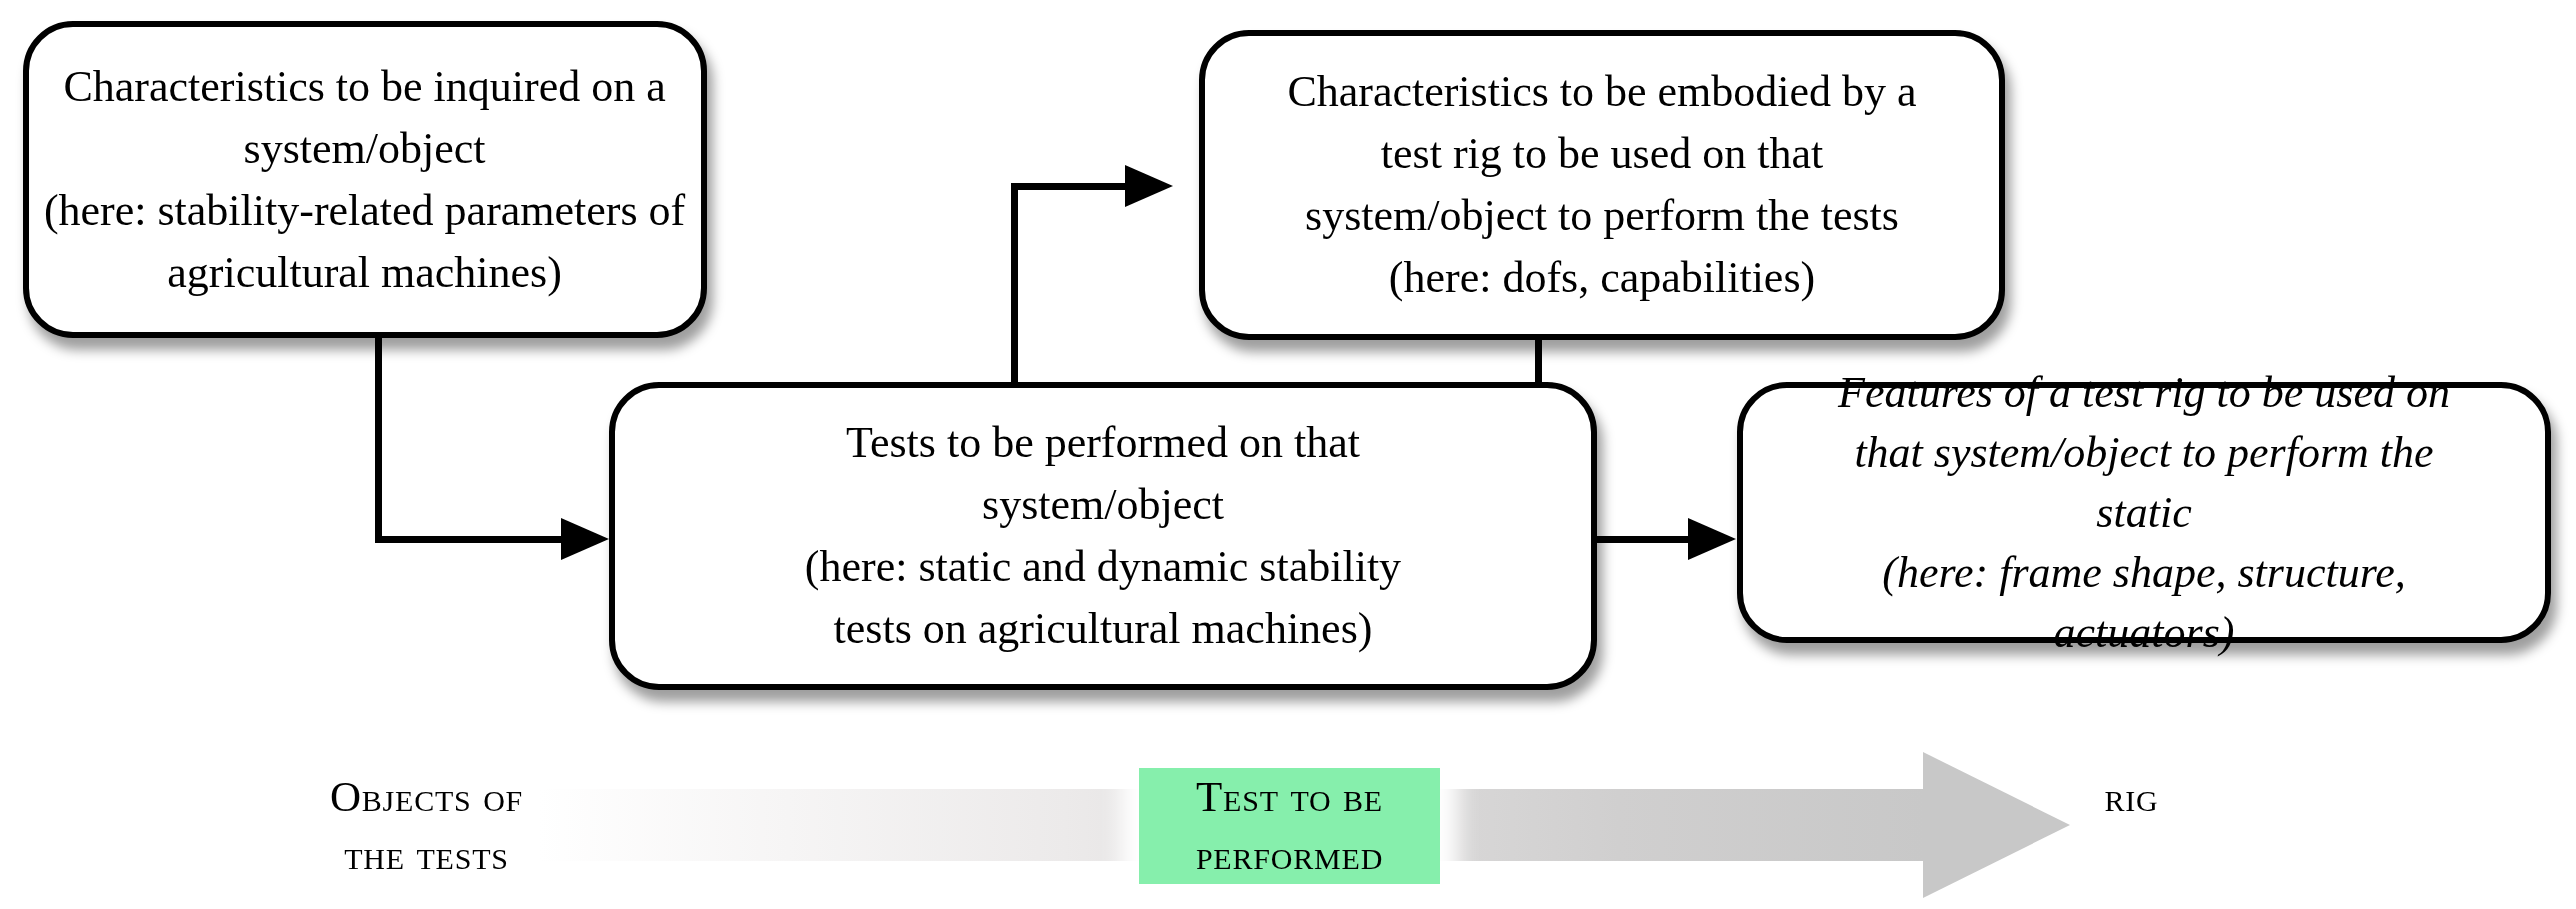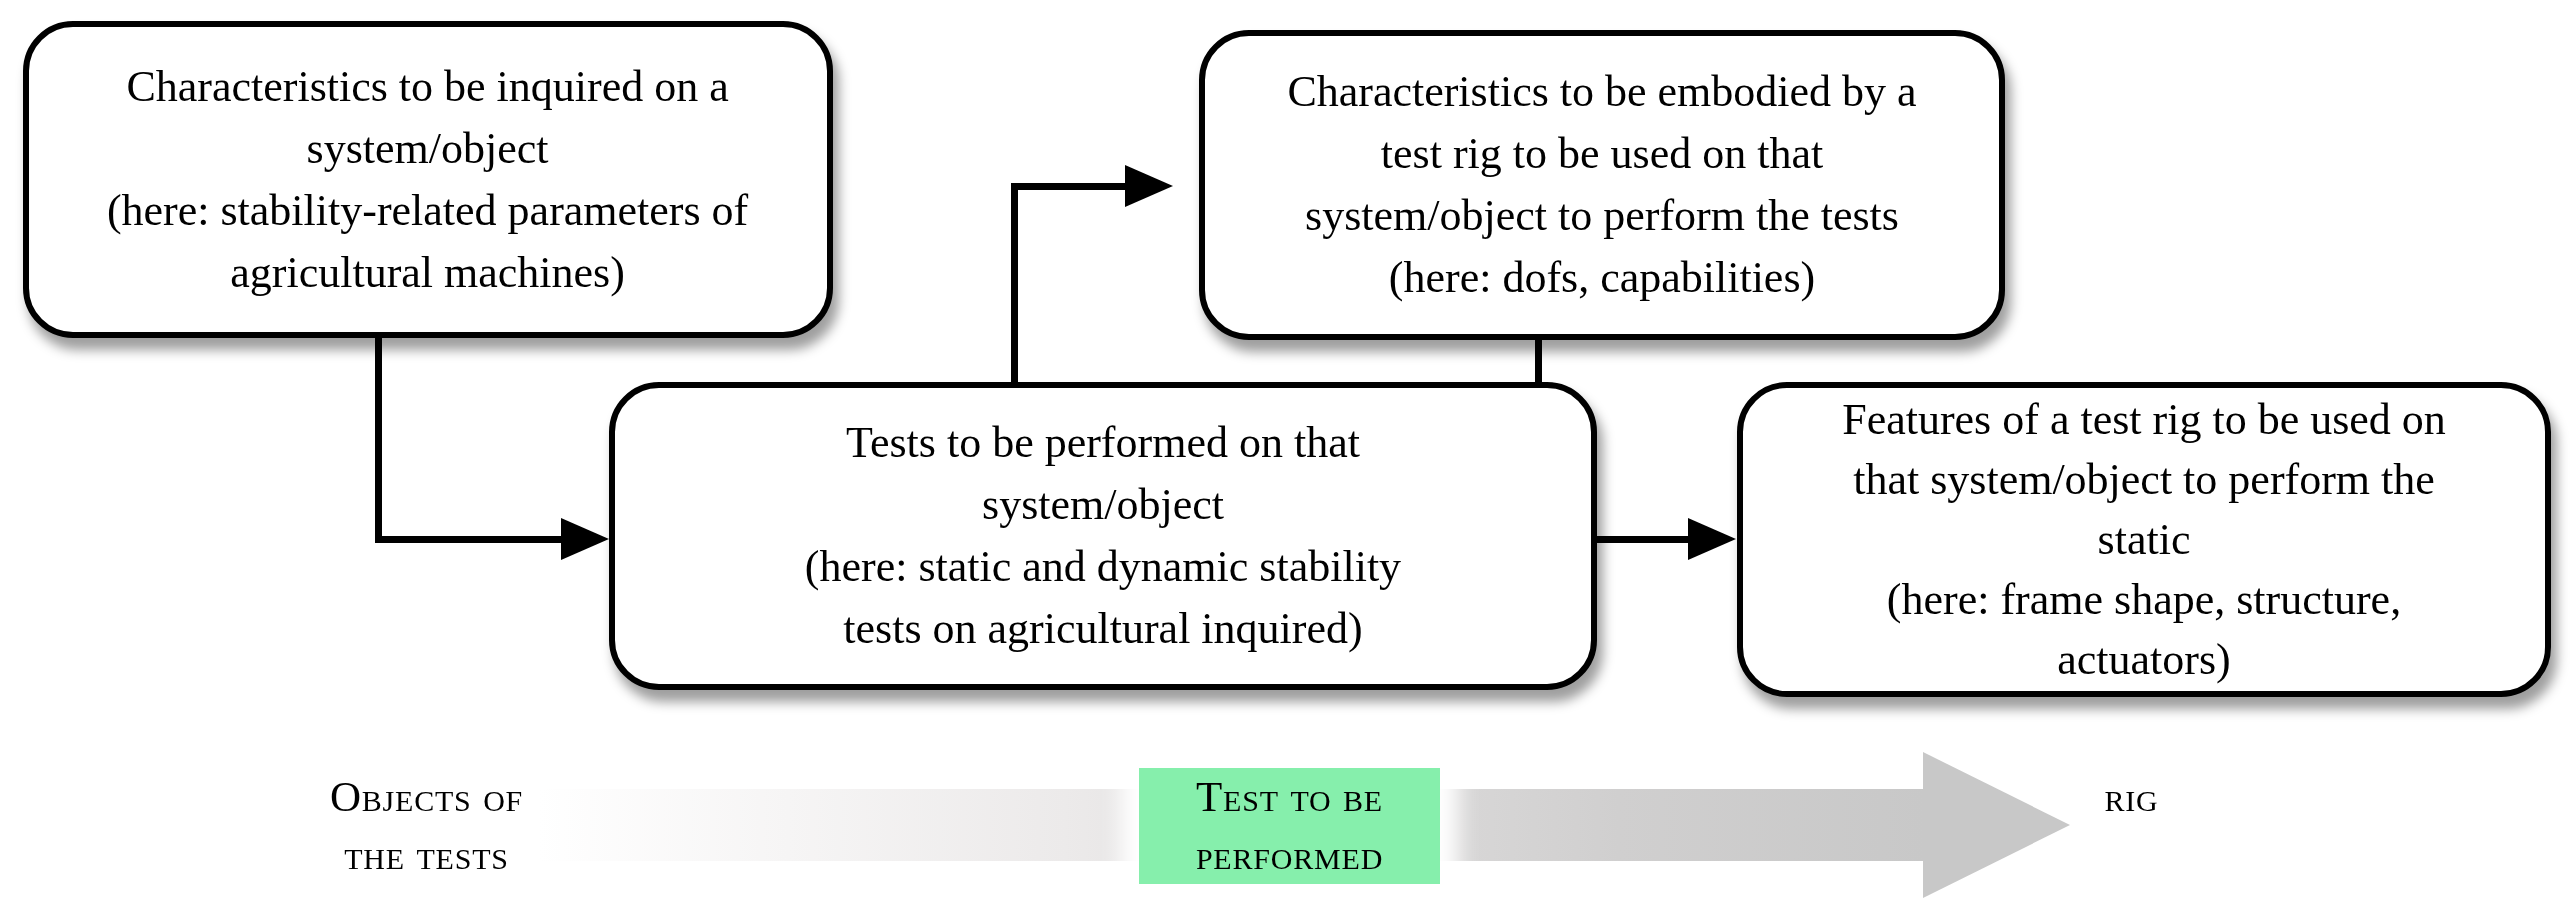--- a/index.html
+++ b/index.html
@@ -28,7 +28,7 @@
     line-height:62px;
     z-index:3;
   }
-  #box1{left:22.6px;top:21px;width:810px;height:317px;}
+  #box1{left:22.6px;top:21px;width:684px;height:317px;}
   #box2{left:609px;top:382px;width:988px;height:308px;}
   #box3{left:1199px;top:30px;width:806px;height:310px;}
   #box4{left:1737px;top:382px;width:814px;height:315px;line-height:60px;}

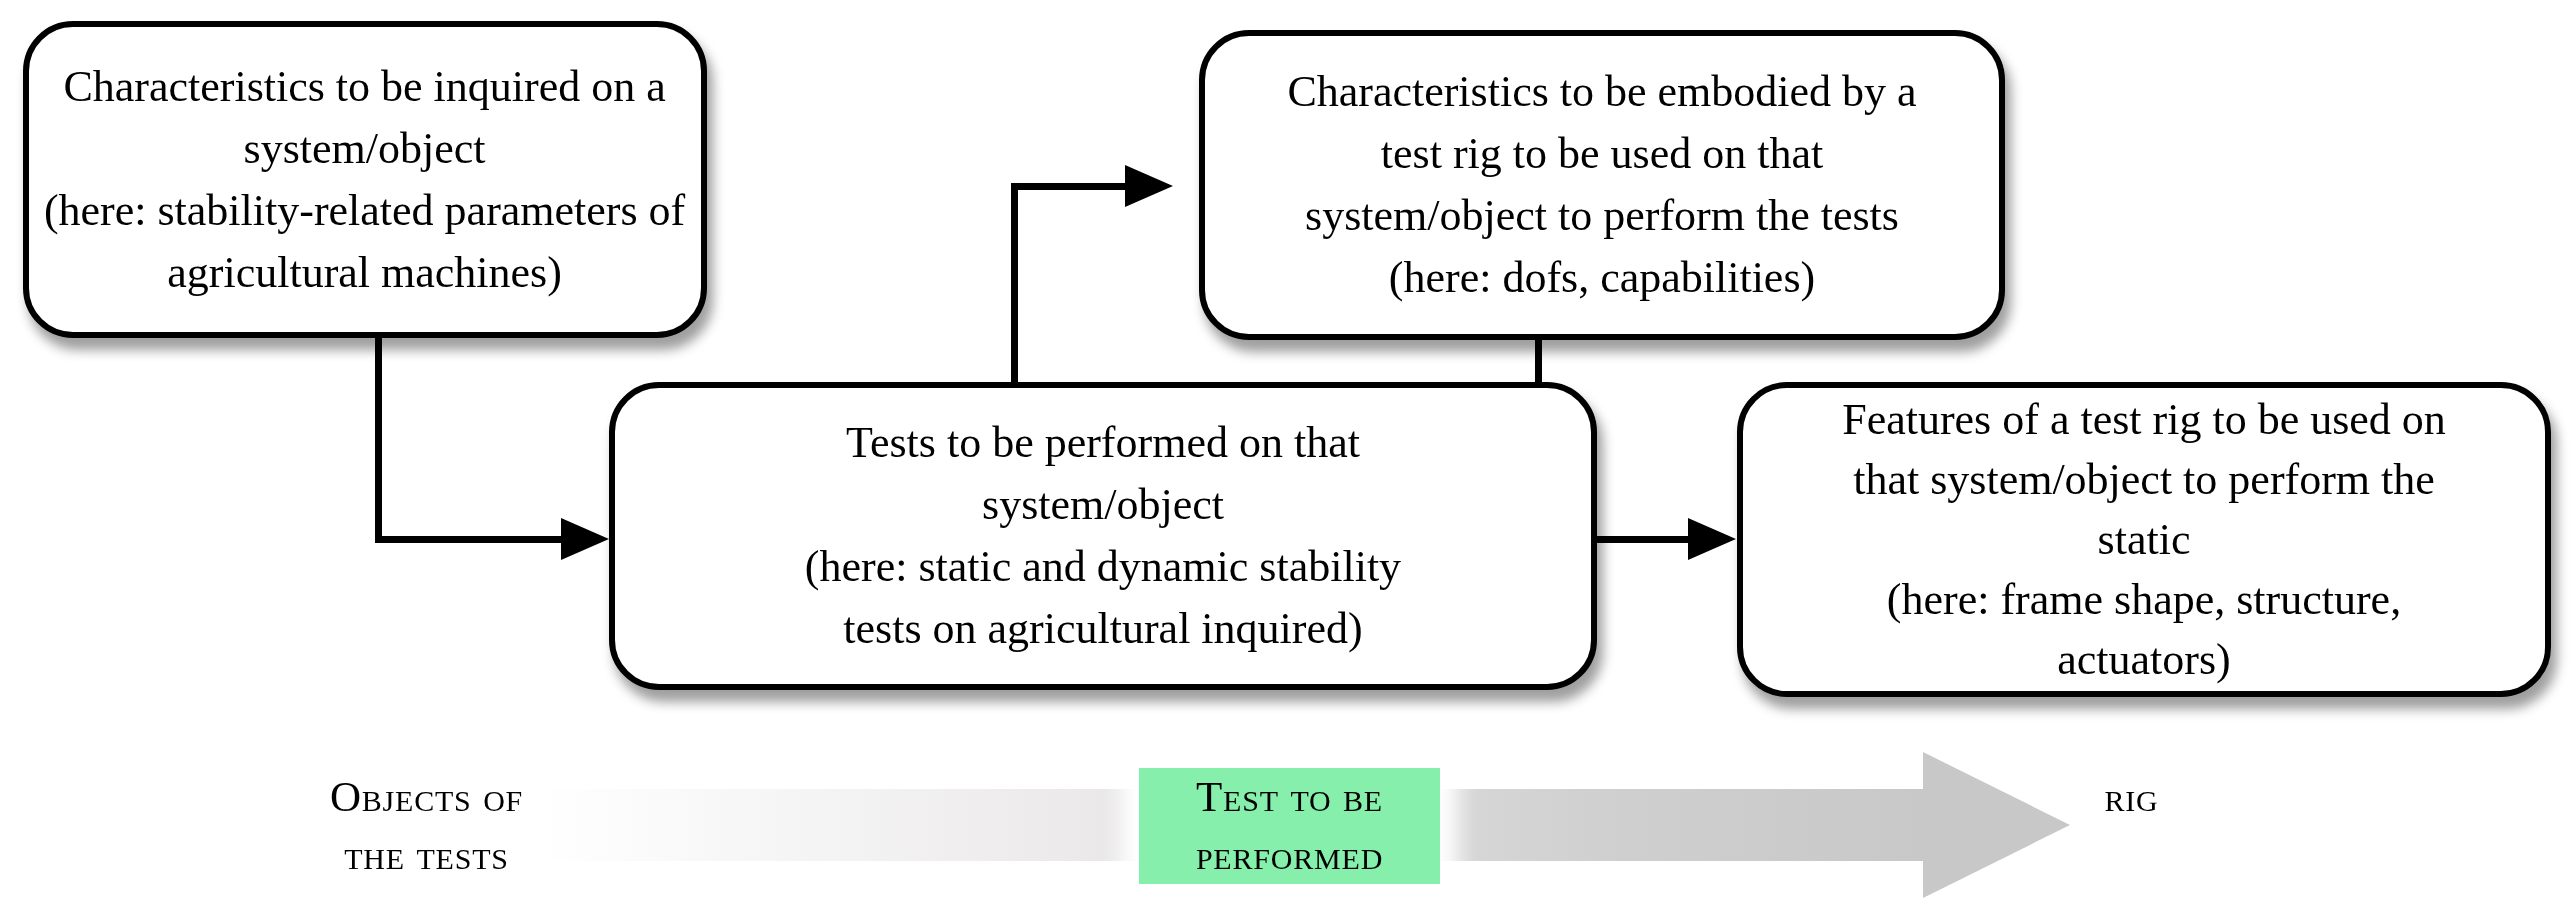--- a/index.html
+++ b/index.html
@@ -31,7 +31,7 @@
   #box1{left:22.6px;top:21px;width:684px;height:317px;}
   #box2{left:609px;top:382px;width:988px;height:308px;}
   #box3{left:1199px;top:30px;width:806px;height:310px;}
-  #box4{left:1737px;top:382px;width:814px;height:315px;line-height:60px;}
+  #box4{left:1737px;top:382px;width:814px;height:261px;line-height:60px;font-style:italic;}
   .node .line{white-space:nowrap;}
   
   .cline{position:absolute;background:#000000;z-index:1;}

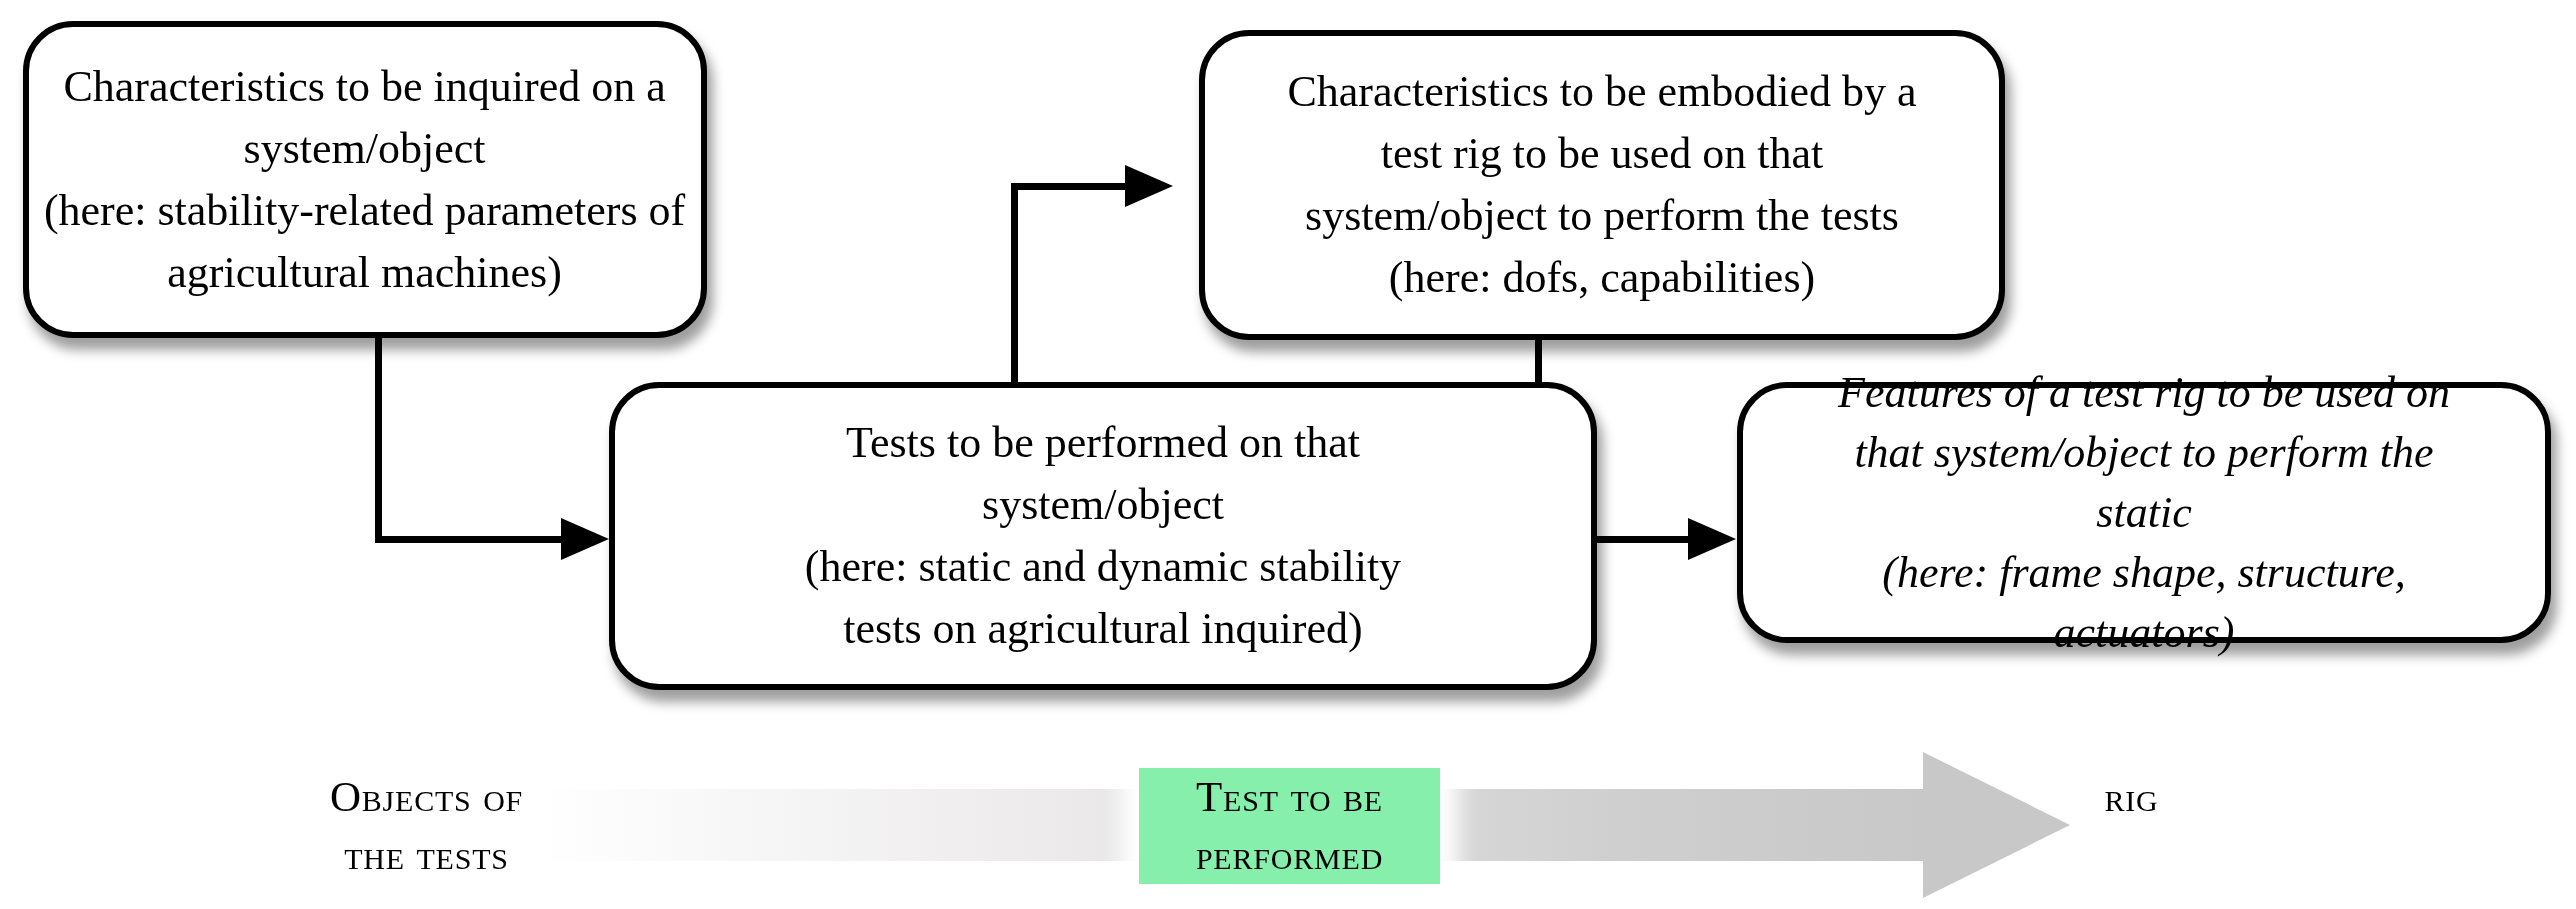--- a/index.html
+++ b/index.html
@@ -116,7 +116,7 @@
     <div class="line">Tests to be performed on that</div>
     <div class="line">system/object</div>
     <div class="line">(here: static and dynamic stability</div>
-    <div class="line">tests on agricultural inquired)</div>
+    <div class="line">tests on agricultural machines)</div>
   </div>
 
   <div class="node" id="box3">

